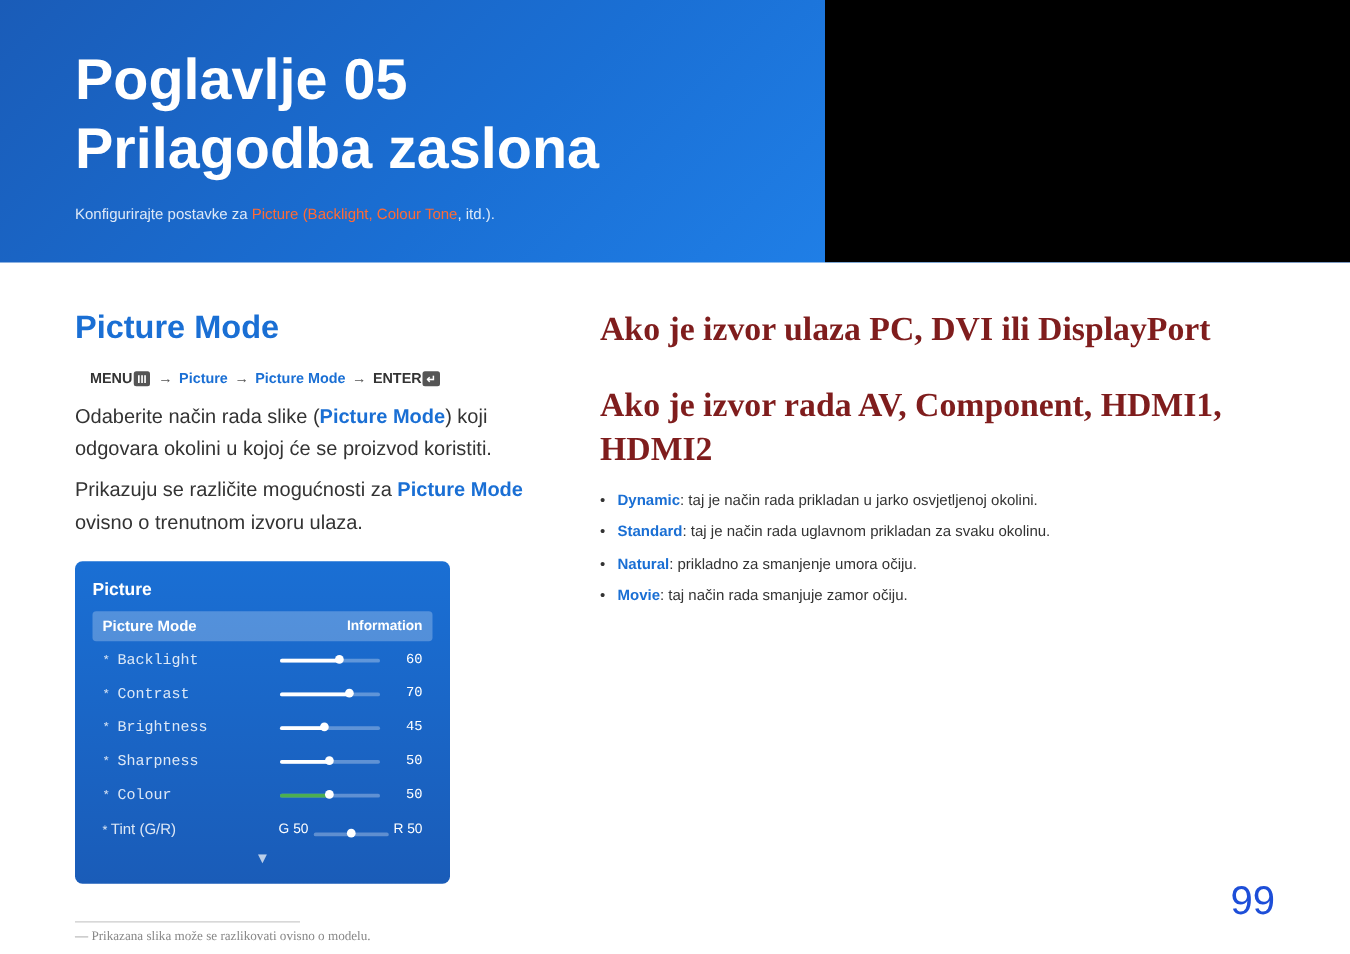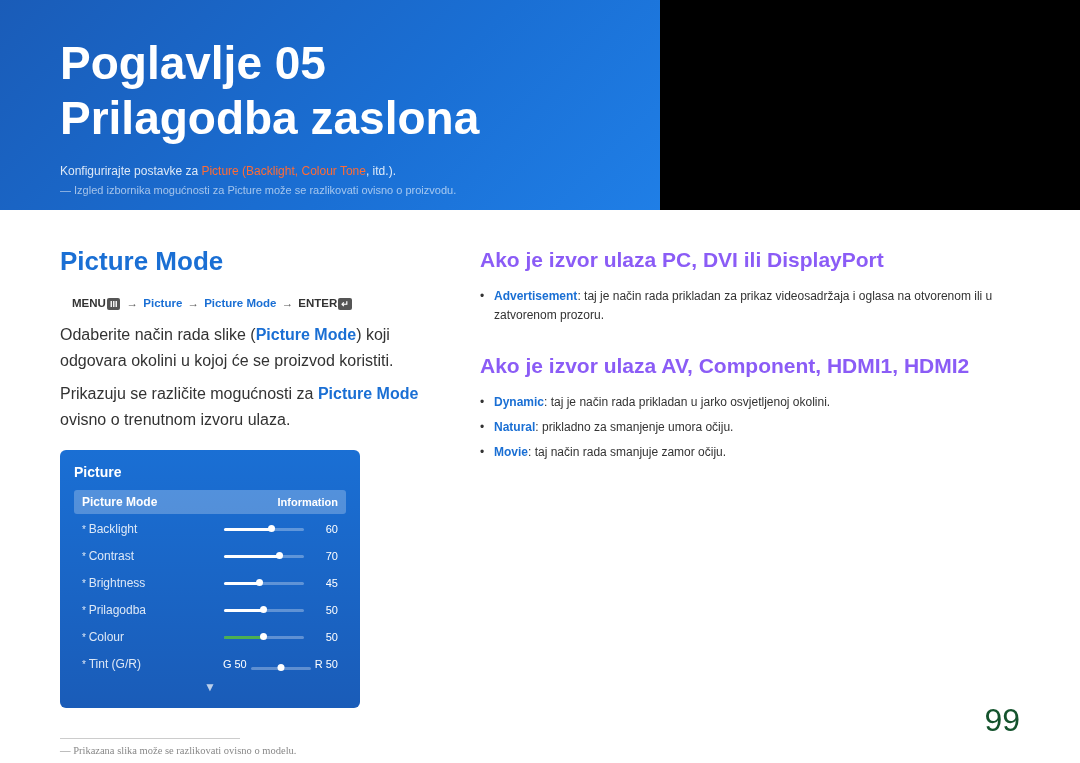--- a/index.html
+++ b/index.html
@@ -359,7 +359,6 @@
     <div class="header-subtitle">
       <span>Konfigurirajte postavke za </span><span class="highlight">Picture (Backlight, Colour Tone</span><span>, itd.).</span>
     </div>
-    <div class="header-note">Izgled izbornika mogućnosti za Picture može se razlikovati ovisno o proizvodu.</div>
   </div>
 </div>
 

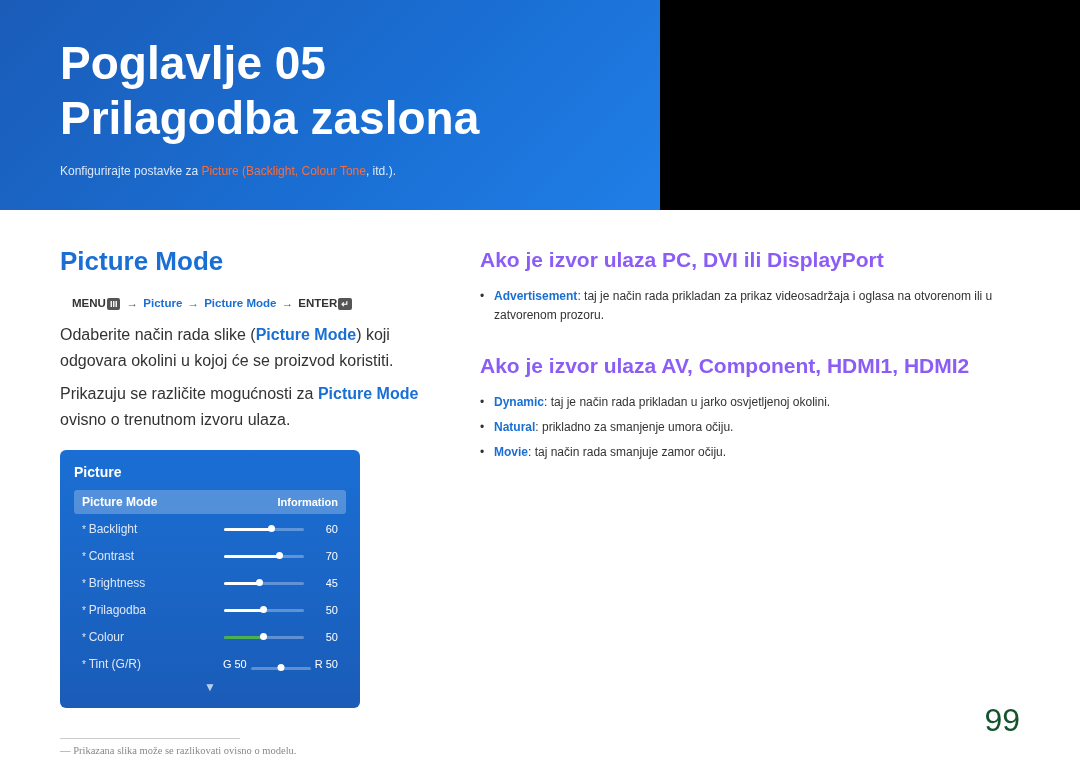--- a/index.html
+++ b/index.html
@@ -286,11 +286,12 @@
     }
 
     .right-section-title {
-      font-size: 21px;
-      font-weight: 700;
-      color: #8b5cf6;
+      font-size: 27px;
+      font-weight: 700;
+      color: #7f1d1d;
       margin-bottom: 14px;
       line-height: 1.3;
+      font-family: Liberation Serif, serif;
     }
 
     .bullet-list {

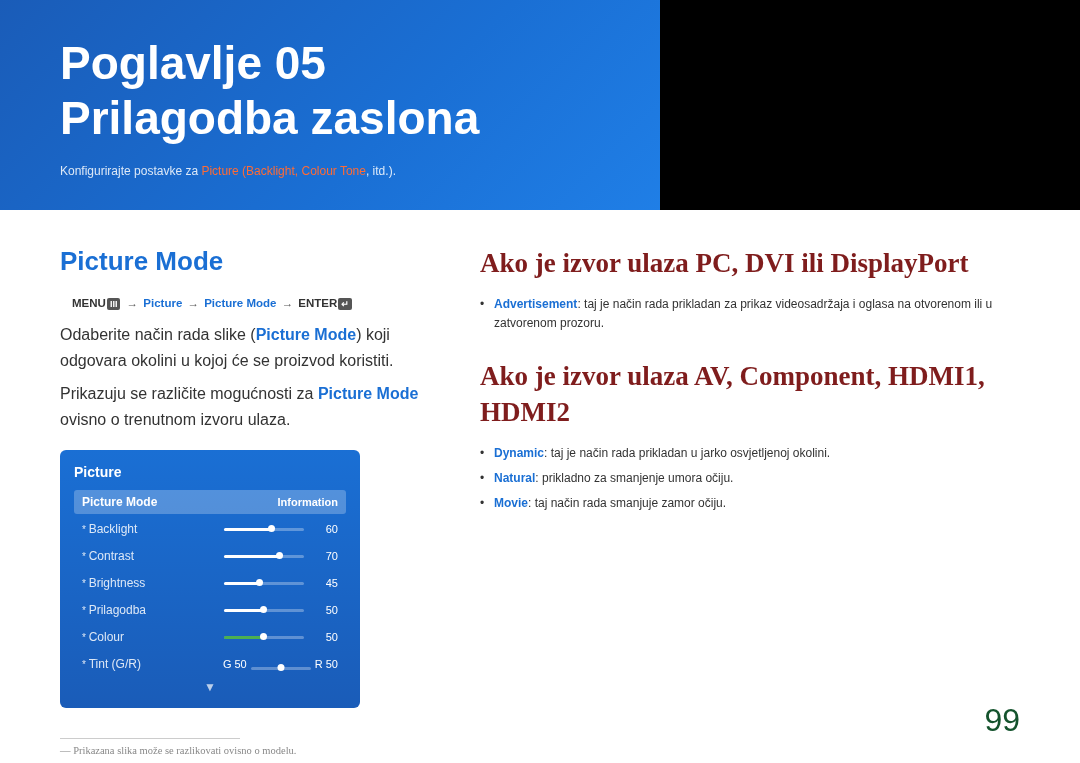--- a/index.html
+++ b/index.html
@@ -466,9 +466,6 @@
     <div class="right-section">
       <h3 class="right-section-title">Ako je izvor ulaza PC, DVI ili DisplayPort</h3>
       <ul class="bullet-list">
-        <li>
-          <strong>Advertisement</strong>: taj je način rada prikladan za prikaz videosadržaja i oglasa na otvorenom ili u zatvorenom prozoru.
-        </li>
       </ul>
     </div>
 

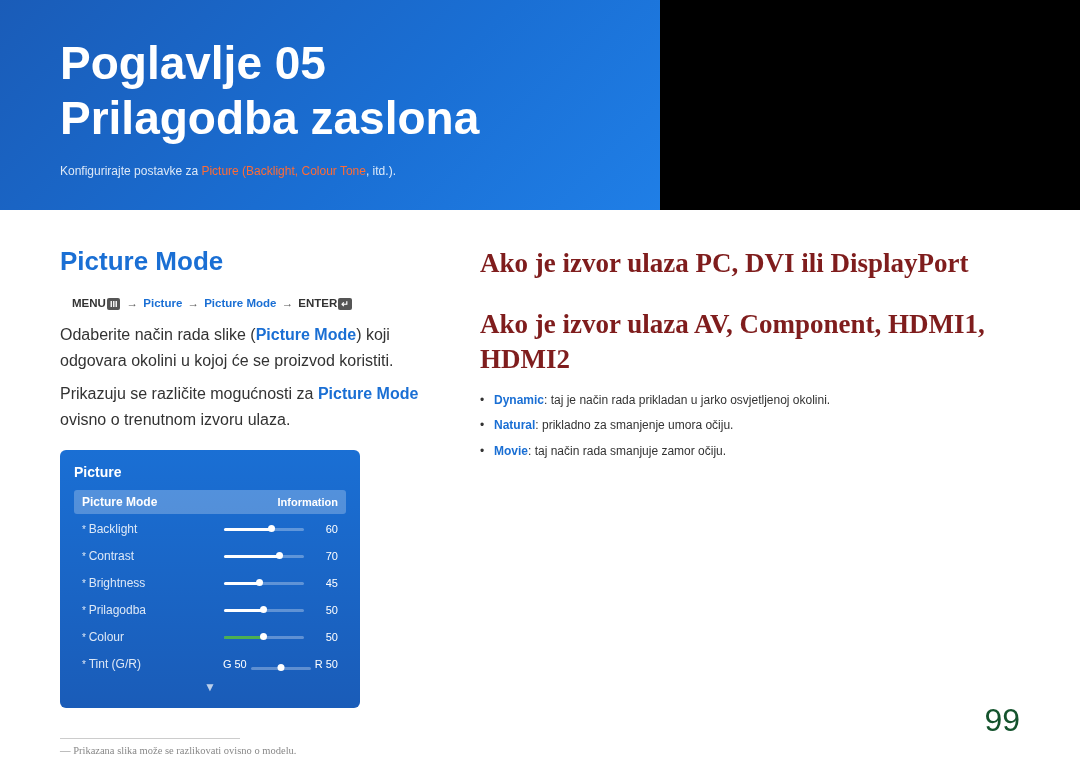--- a/index.html
+++ b/index.html
@@ -470,7 +470,7 @@
     </div>
 
     <div class="right-section">
-      <h3 class="right-section-title">Ako je izvor ulaza AV, Component, HDMI1, HDMI2</h3>
+      <h3 class="right-section-title">Ako je izvor rada AV, Component, HDMI1, HDMI2</h3>
       <ul class="bullet-list">
         <li>
           <strong>Dynamic</strong>: taj je način rada prikladan u jarko osvjetljenoj okolini.

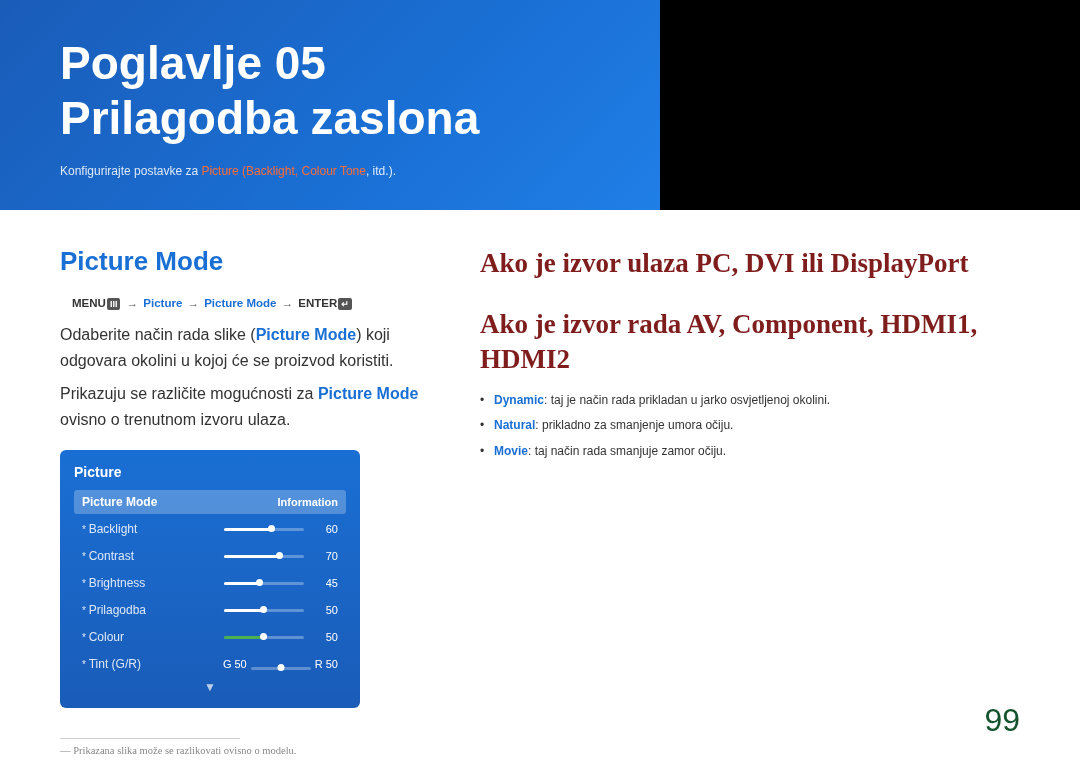--- a/index.html
+++ b/index.html
@@ -476,6 +476,9 @@
           <strong>Dynamic</strong>: taj je način rada prikladan u jarko osvjetljenoj okolini.
         </li>
         <li>
+          <strong>Standard</strong>: taj je način rada uglavnom prikladan za svaku okolinu.
+        </li>
+        <li>
           <strong>Natural</strong>: prikladno za smanjenje umora očiju.
         </li>
         <li>

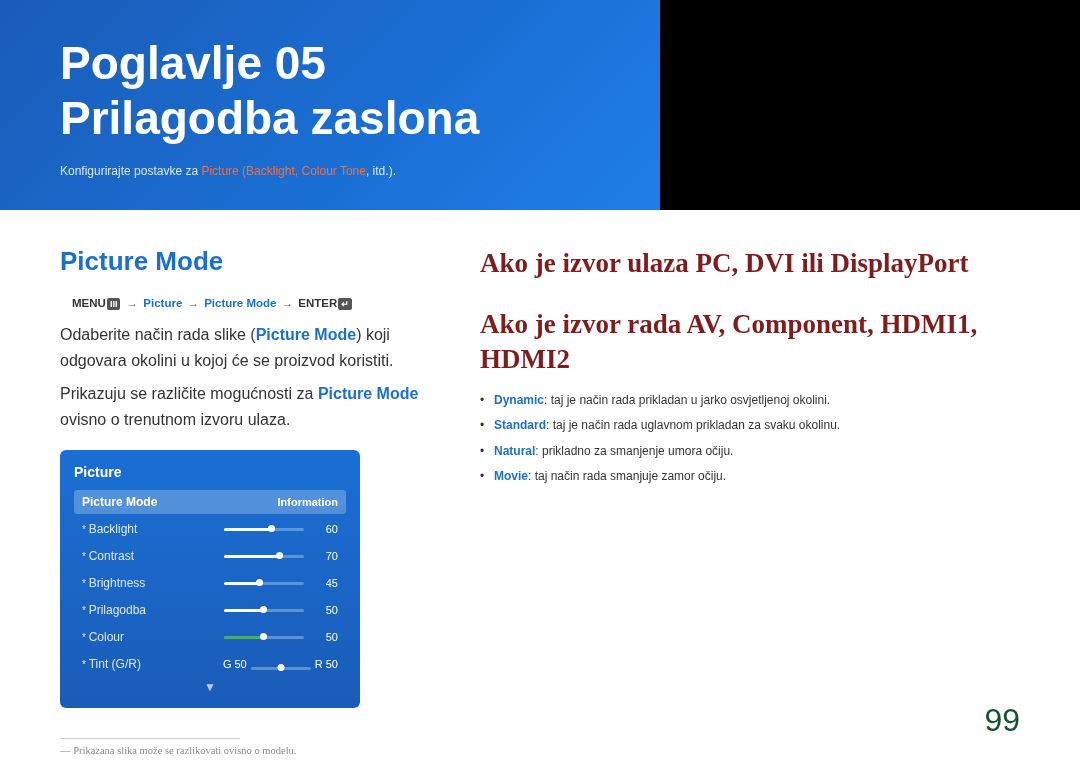--- a/index.html
+++ b/index.html
@@ -151,6 +151,7 @@
 
     .picture-row.item {
       color: rgba(255,255,255,0.85);
+      font-family: Liberation Mono, monospace;
     }
 
     .picture-row .row-label {

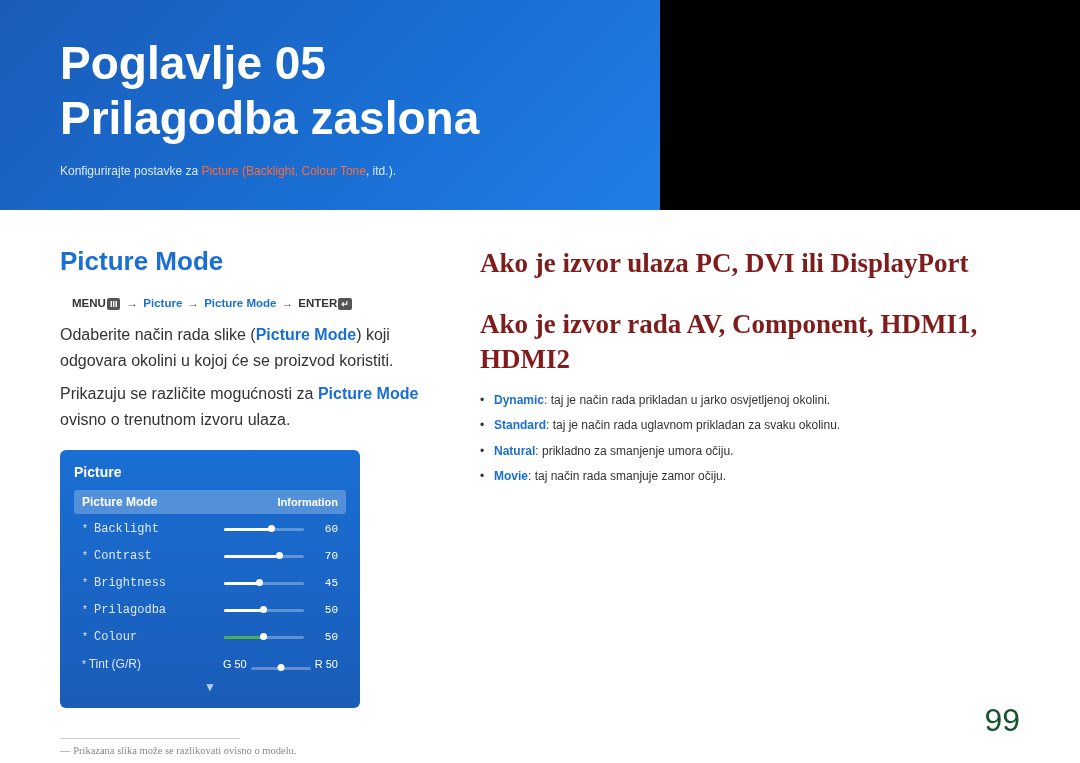--- a/index.html
+++ b/index.html
@@ -425,7 +425,7 @@
       </div>
 
       <div class="picture-row item">
-        <span class="row-label">Prilagodba</span>
+        <span class="row-label">Sharpness</span>
         <div class="slider-container">
           <div class="slider-bar">
               <div class="slider-fill" style="width:50%"></div>

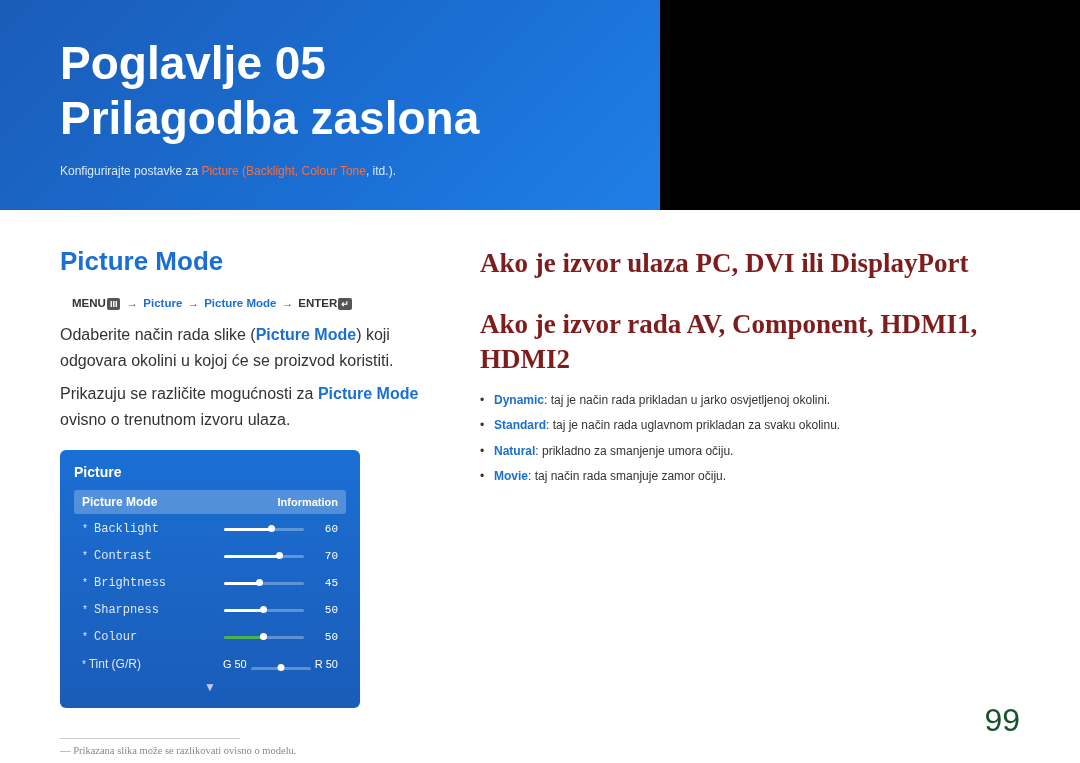--- a/index.html
+++ b/index.html
@@ -328,7 +328,7 @@
       right: 60px;
       font-size: 32px;
       font-weight: 300;
-      color: #14532d;
+      color: #1d4ed8;
     }
 
     

